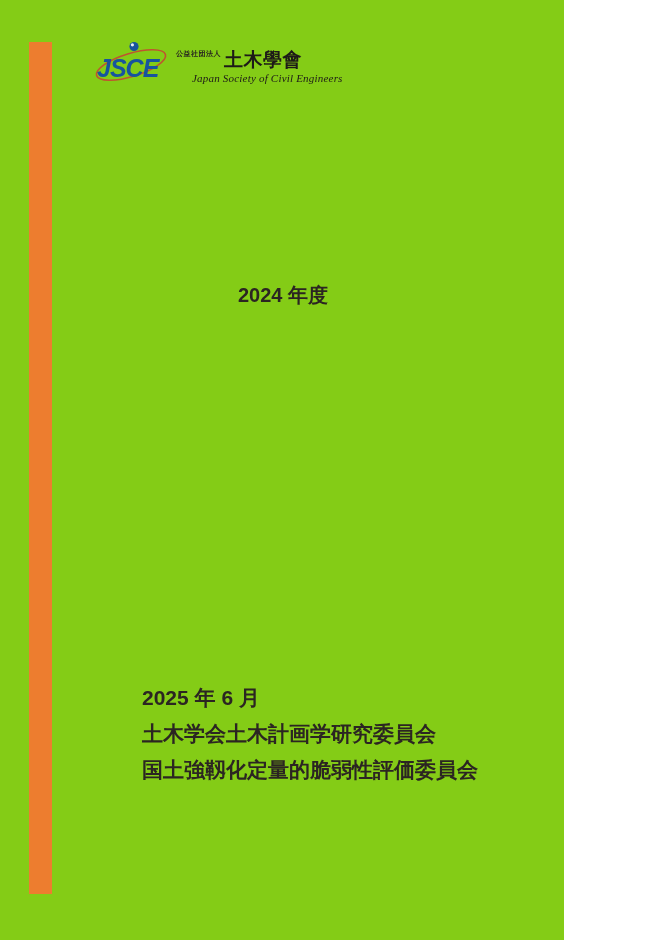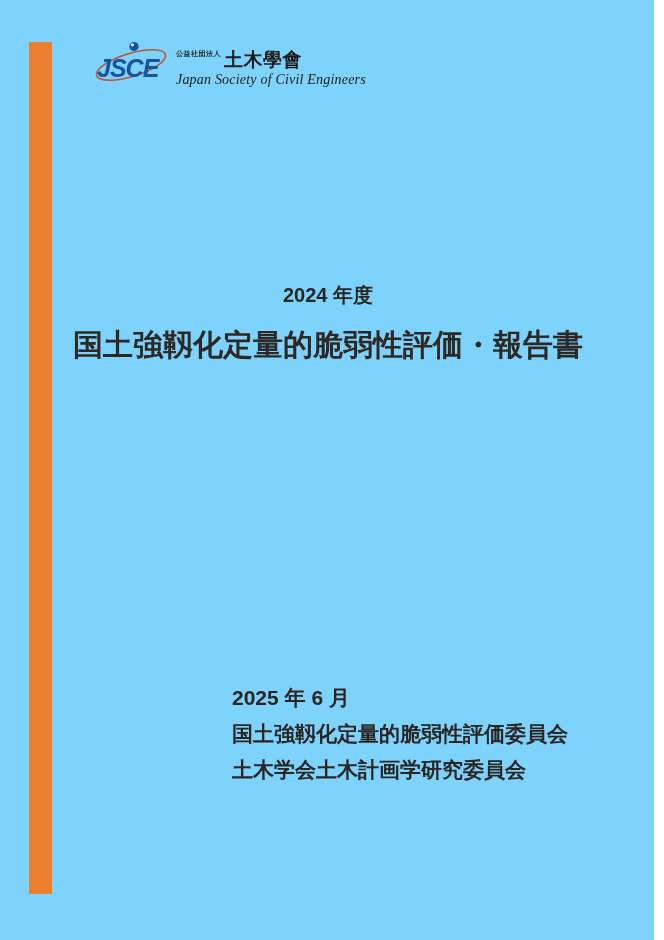--- a/index.html
+++ b/index.html
@@ -10,9 +10,9 @@
   }
   .page {
     position: relative;
-    width: 654px;
+    width: 564px;
     height: 940px;
-    background: #7dd3fc;
+    background: #84cc16;
     overflow: hidden;
     color: #2b2522;
   }

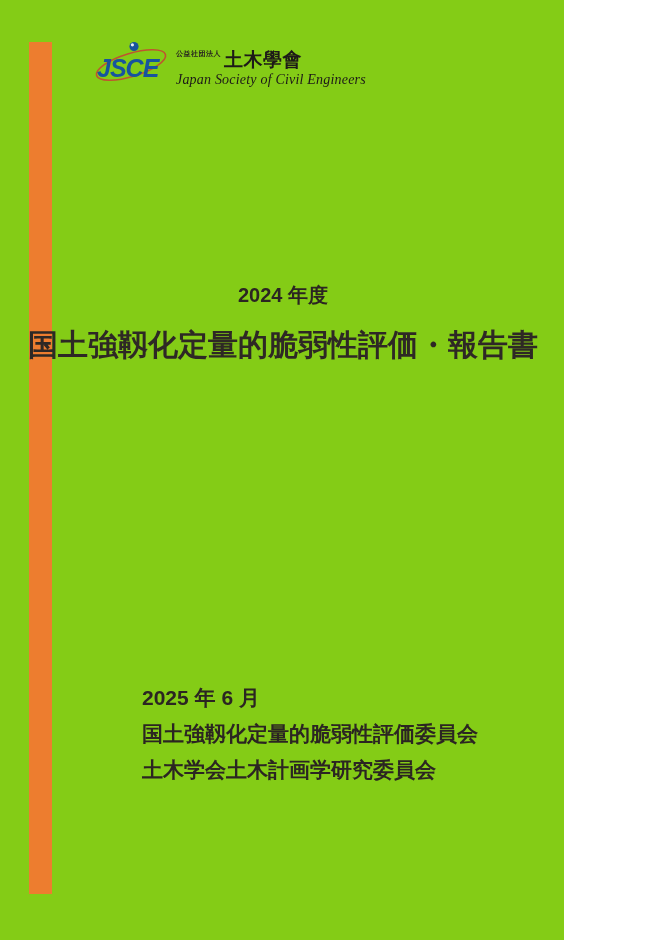--- a/index.html
+++ b/index.html
@@ -62,12 +62,13 @@
     letter-spacing: 0.5px;
   }
   .logo-english {
-    font-size: 14px;
+    font-size: 11px;
     font-style: italic;
     font-family: "Liberation Serif", serif;
     color: #1d1a18;
     margin-top: 3px;
     letter-spacing: 0.2px;
+    margin-left: 16px;
   }
   .title-block {
     position: absolute;

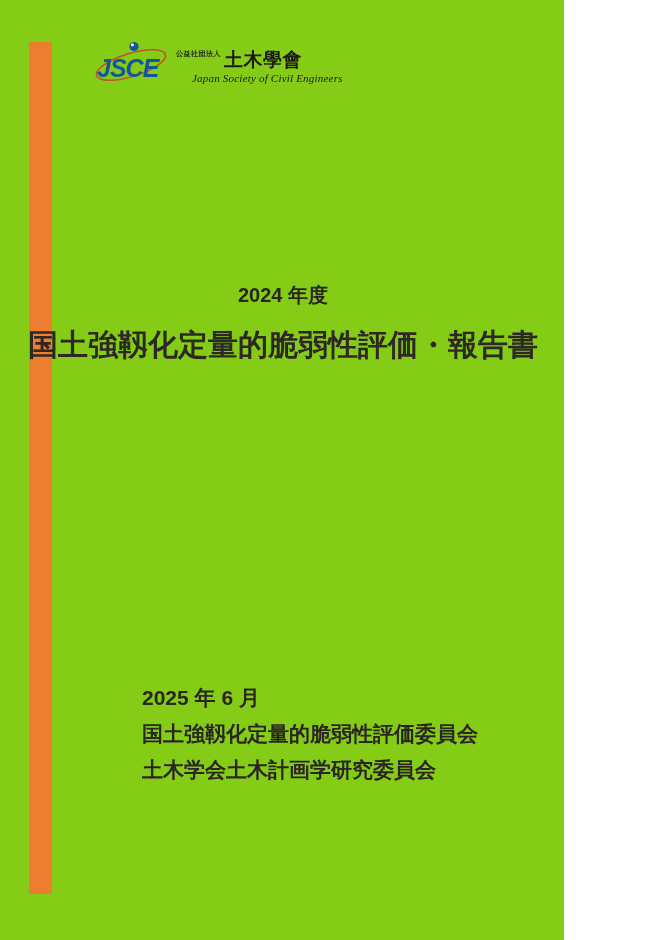--- a/index.html
+++ b/index.html
@@ -127,7 +127,6 @@
 
   <div class="title-block">
     <div class="fiscal-year">2024 年度</div>
-    <div class="report-title">国土強靱化定量的脆弱性評価・報告書</div>
   </div>
 
   <div class="footer-block">

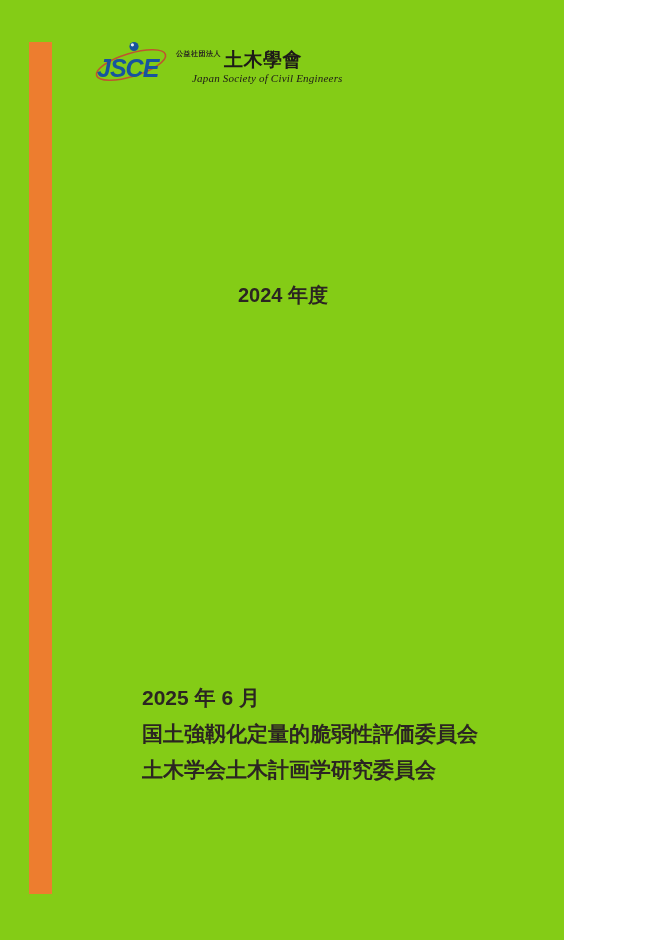--- a/index.html
+++ b/index.html
@@ -131,8 +131,8 @@
 
   <div class="footer-block">
     <div>2025 年 6 月</div>
+    <div>土木学会土木計画学研究委員会</div>
     <div>国土強靱化定量的脆弱性評価委員会</div>
-    <div>土木学会土木計画学研究委員会</div>
   </div>
 
 </div>

